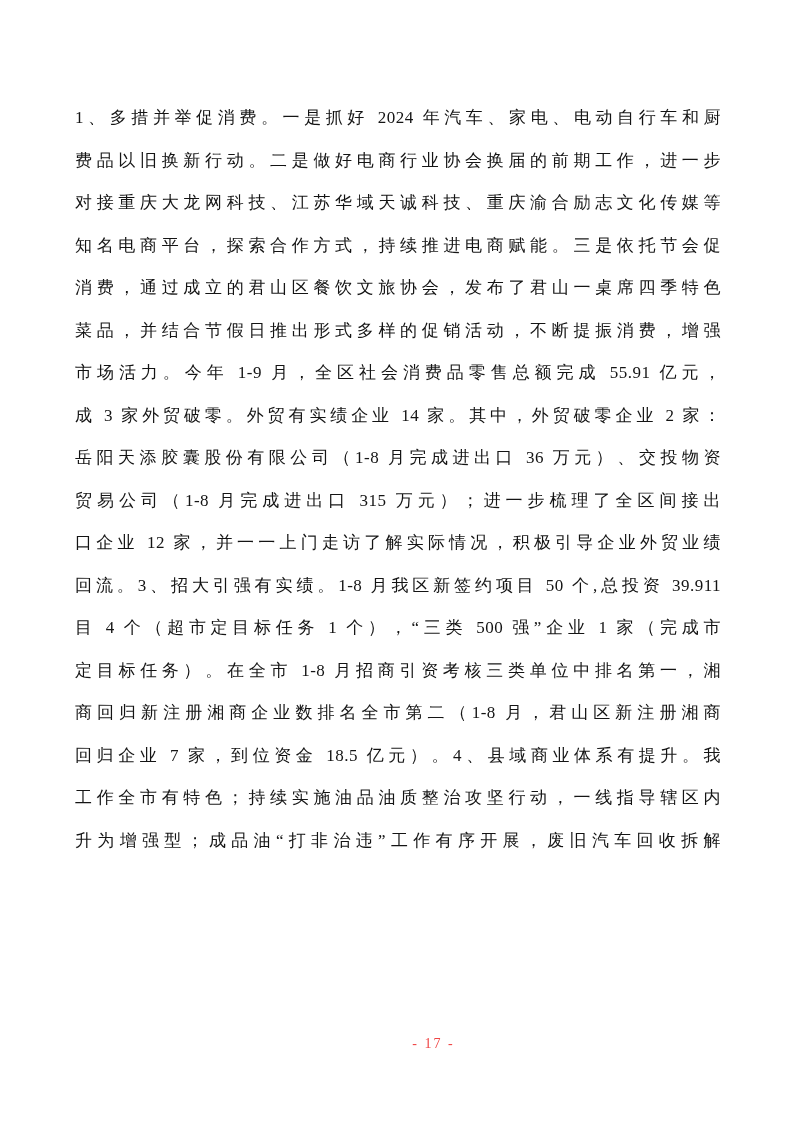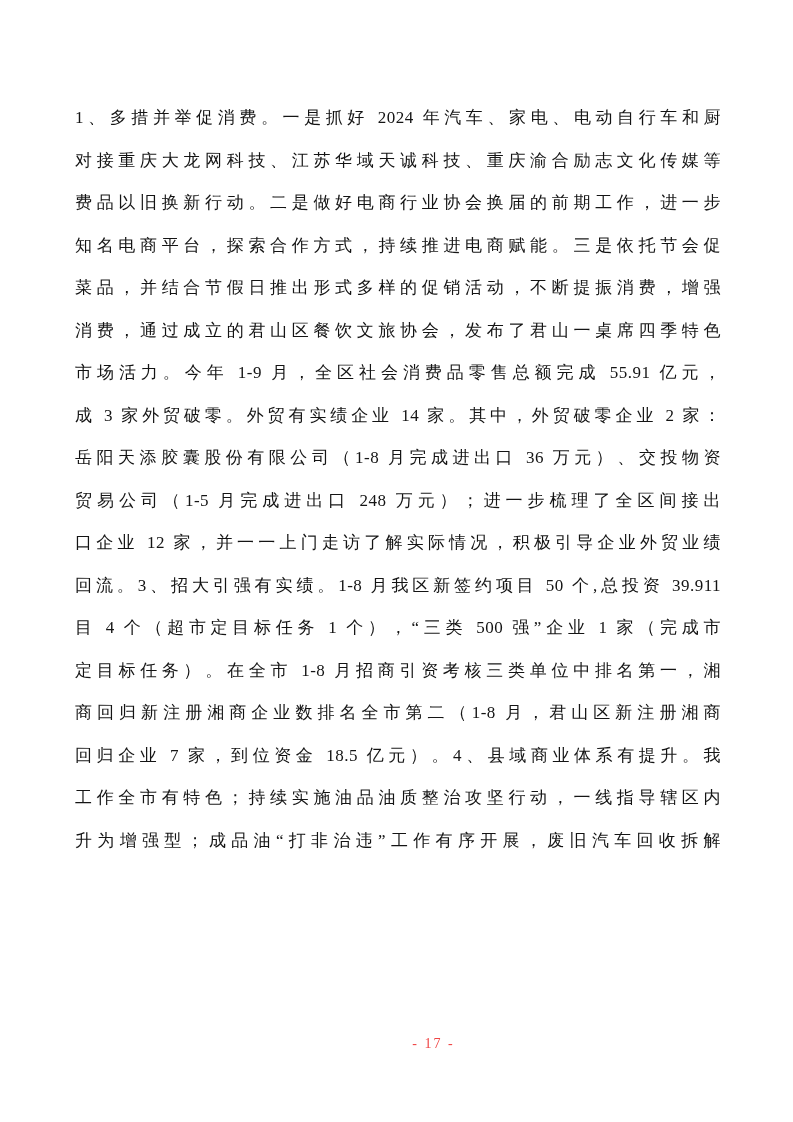--- a/index.html
+++ b/index.html
@@ -52,8 +52,8 @@
 <div class="page">
   <div class="content">
     <div class="line">1、多措并举促消费。一是抓好 2024 年汽车、家电、电动自行车和厨</div>
+    <div class="line">费品以旧换新行动。二是做好电商行业协会换届的前期工作，进一步</div>
     <div class="line">对接重庆大龙网科技、江苏华域天诚科技、重庆渝合励志文化传媒等</div>
-    <div class="line">费品以旧换新行动。二是做好电商行业协会换届的前期工作，进一步</div>
     <div class="line">知名电商平台，探索合作方式，持续推进电商赋能。三是依托节会促</div>
     <div class="line">菜品，并结合节假日推出形式多样的促销活动，不断提振消费，增强</div>
     <div class="line">消费，通过成立的君山区餐饮文旅协会，发布了君山一桌席四季特色</div>

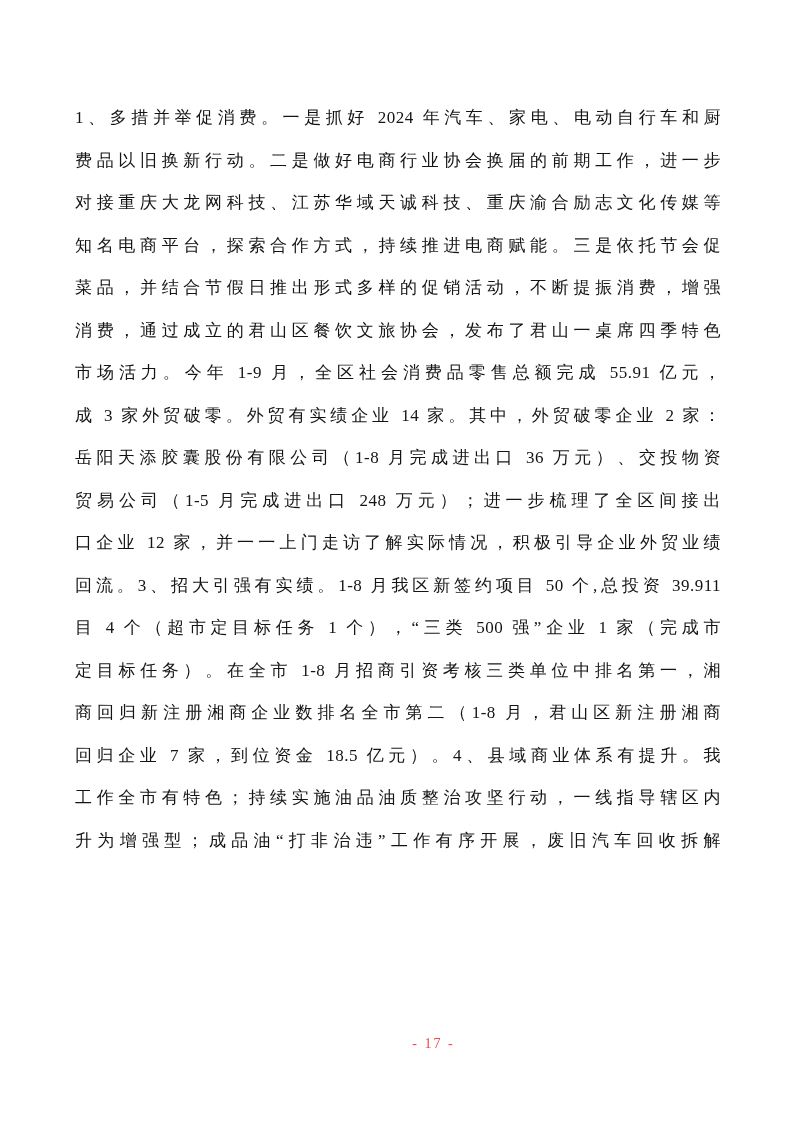--- a/index.html
+++ b/index.html
@@ -55,8 +55,8 @@
     <div class="line">费品以旧换新行动。二是做好电商行业协会换届的前期工作，进一步</div>
     <div class="line">对接重庆大龙网科技、江苏华域天诚科技、重庆渝合励志文化传媒等</div>
     <div class="line">知名电商平台，探索合作方式，持续推进电商赋能。三是依托节会促</div>
+    <div class="line">消费，通过成立的君山区餐饮文旅协会，发布了君山一桌席四季特色</div>
     <div class="line">菜品，并结合节假日推出形式多样的促销活动，不断提振消费，增强</div>
-    <div class="line">消费，通过成立的君山区餐饮文旅协会，发布了君山一桌席四季特色</div>
     <div class="line">市场活力。今年 1-9 月，全区社会消费品零售总额完成 55.91 亿元，</div>
     <div class="line">成 3 家外贸破零。外贸有实绩企业 14 家。其中，外贸破零企业 2 家：</div>
     <div class="line">岳阳天添胶囊股份有限公司（1-8 月完成进出口 36 万元）、交投物资</div>

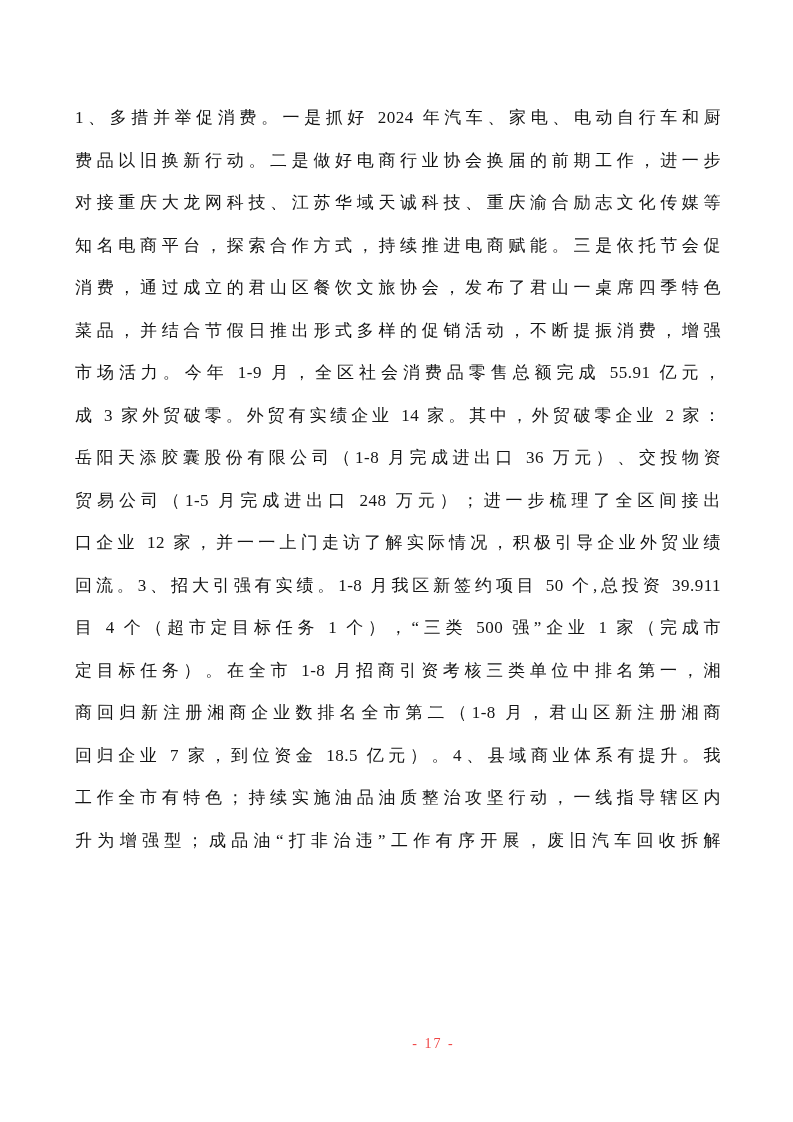--- a/index.html
+++ b/index.html
@@ -60,7 +60,7 @@
     <div class="line">市场活力。今年 1-9 月，全区社会消费品零售总额完成 55.91 亿元，</div>
     <div class="line">成 3 家外贸破零。外贸有实绩企业 14 家。其中，外贸破零企业 2 家：</div>
     <div class="line">岳阳天添胶囊股份有限公司（1-8 月完成进出口 36 万元）、交投物资</div>
-    <div class="line">贸易公司（1-5 月完成进出口 248 万元）；进一步梳理了全区间接出</div>
+    <div class="line">贸易公司（1-8 月完成进出口 315 万元）；进一步梳理了全区间接出</div>
     <div class="line">口企业 12 家，并一一上门走访了解实际情况，积极引导企业外贸业绩</div>
     <div class="line">回流。3、招大引强有实绩。1-8 月我区新签约项目 50 个,总投资 39.911</div>
     <div class="line">目 4 个（超市定目标任务 1 个），“三类 500 强”企业 1 家（完成市</div>

